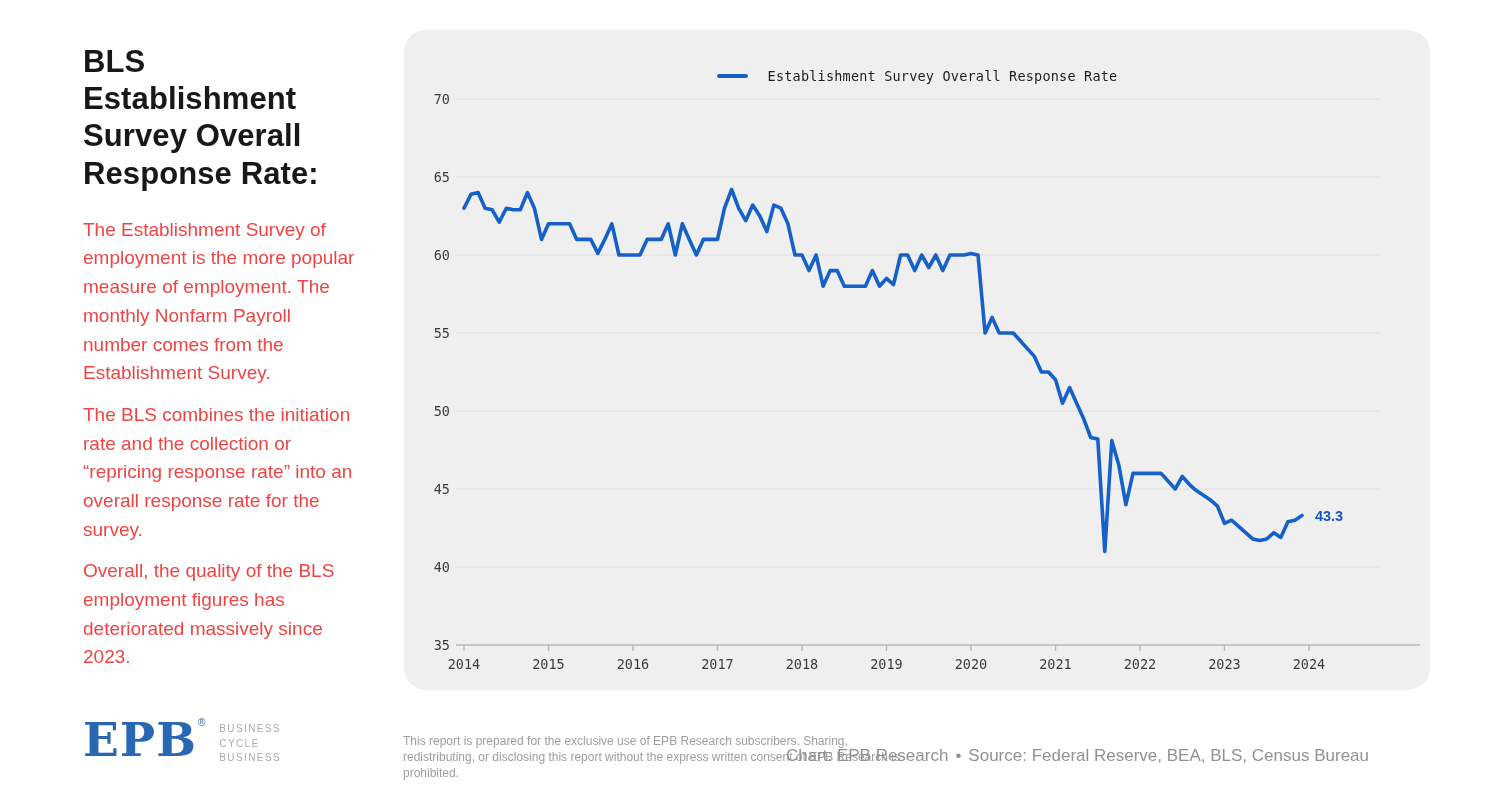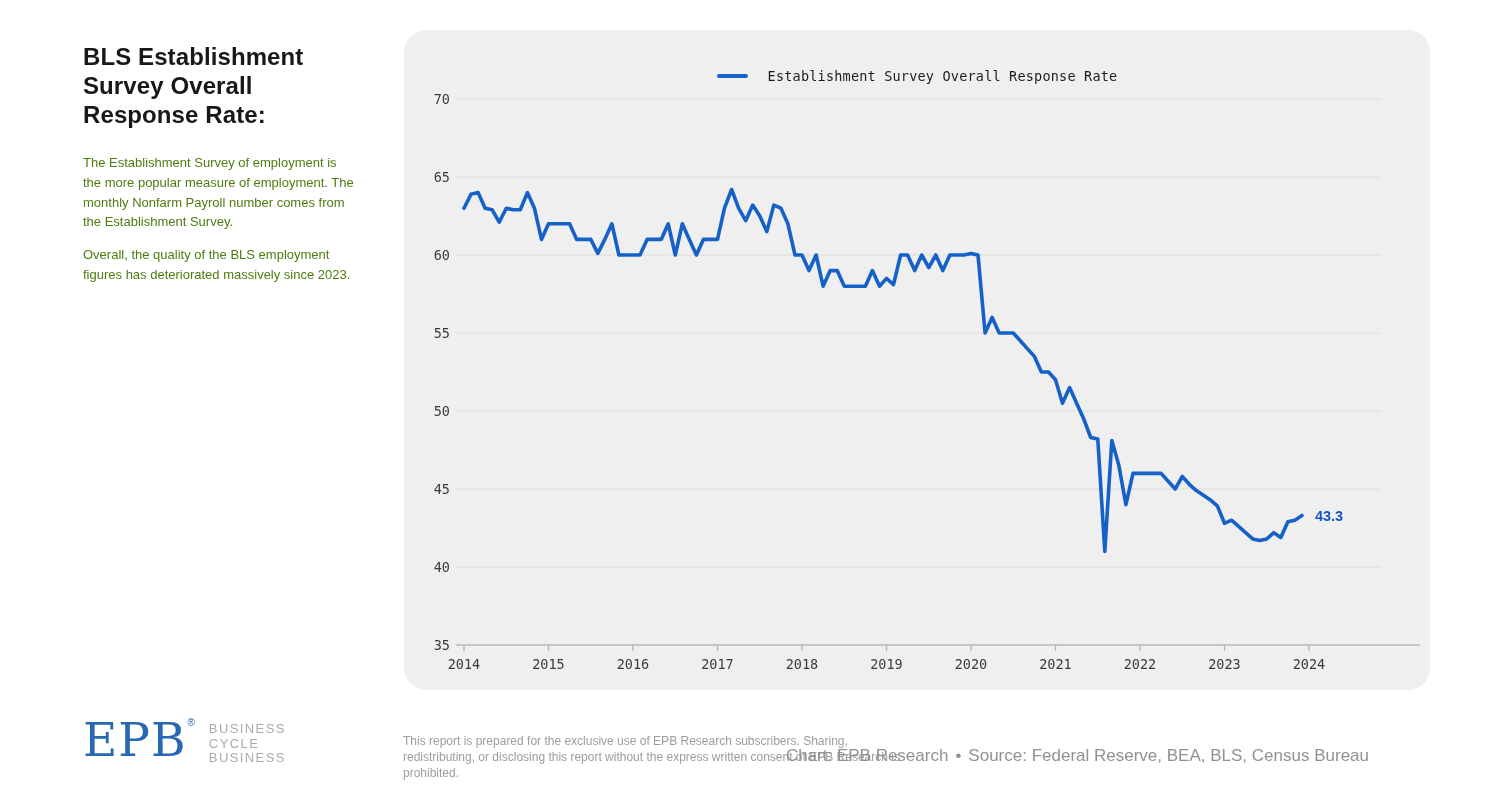--- a/index.html
+++ b/index.html
@@ -22,7 +22,7 @@
   }
   .sidebar h1 {
     width: 252px;
-    font-size: 24px;
+    font-size: 31px;
     line-height: 1.2;
     font-weight: 700;
     color: #17181a;

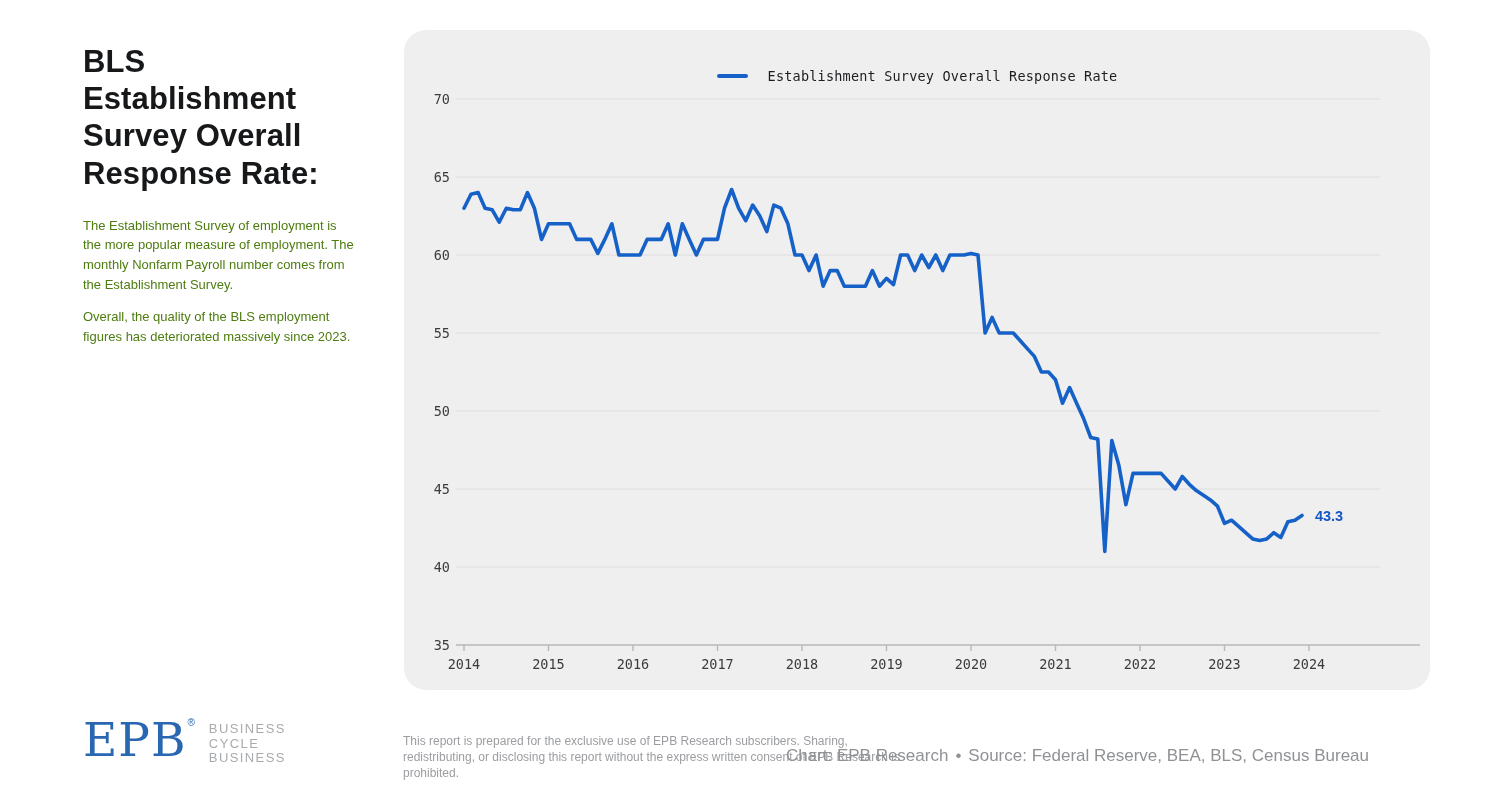--- a/index.html
+++ b/index.html
@@ -31,9 +31,9 @@
   }
   .sidebar p {
     width: 272px;
-    font-size: 13px;
+    font-size: 19px;
     line-height: 1.51;
-    color: #4d7c0f;
+    color: #ef4444;
     margin-bottom: 13px;
   }
 

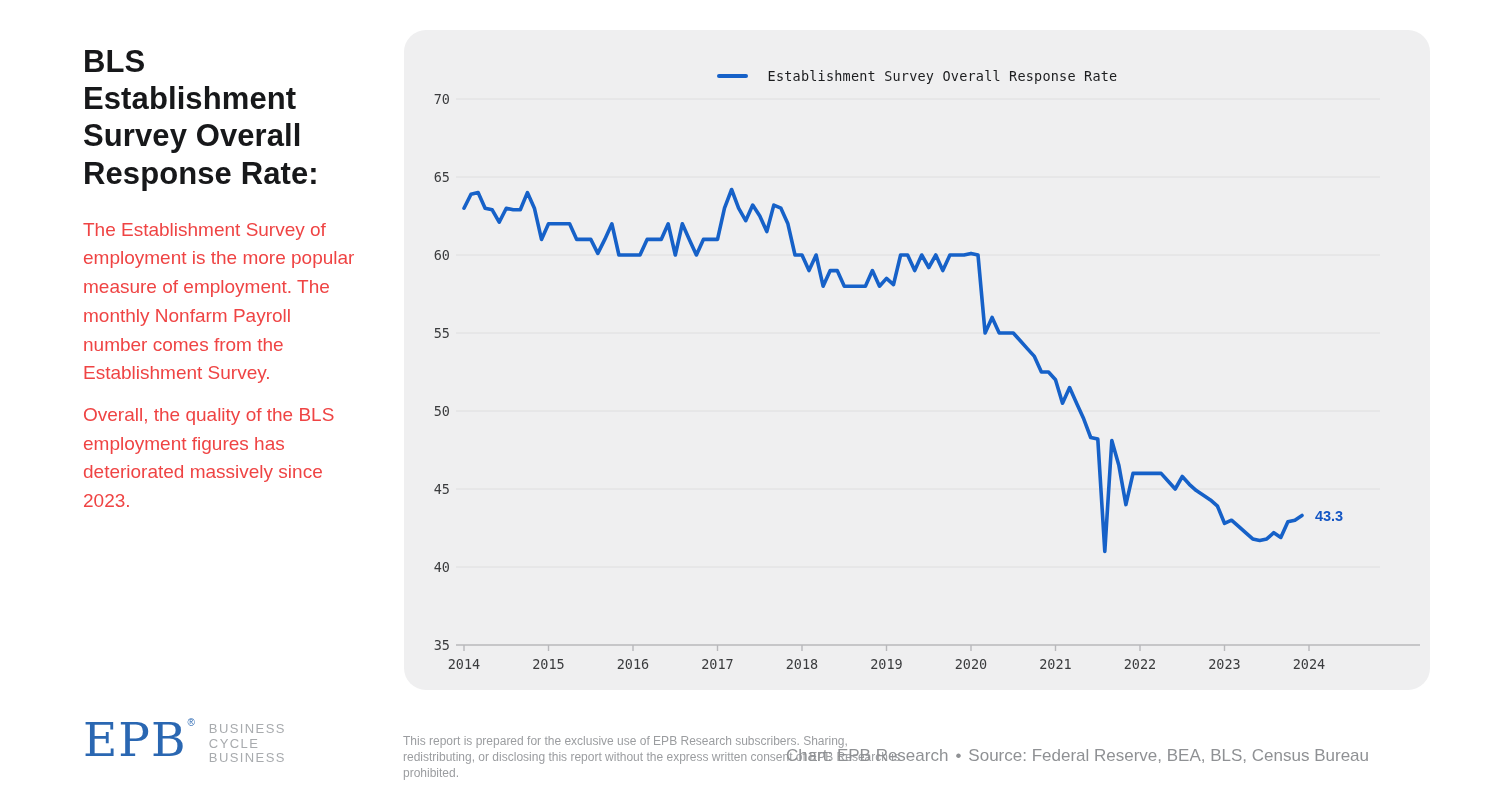--- a/index.html
+++ b/index.html
@@ -126,6 +126,7 @@
   <aside class="sidebar">
     <h1>BLS Establishment Survey Overall Response Rate:</h1>
     <p>The Establishment Survey of employment is the more popular measure of employment. The monthly Nonfarm Payroll number comes from the Establishment Survey.</p>
+    <p>The BLS combines the initiation rate and the collection or “repricing response rate” into an overall response rate for the survey.</p>
     <p>Overall, the quality of the BLS employment figures has deteriorated massively since 2023.</p>
   </aside>
 

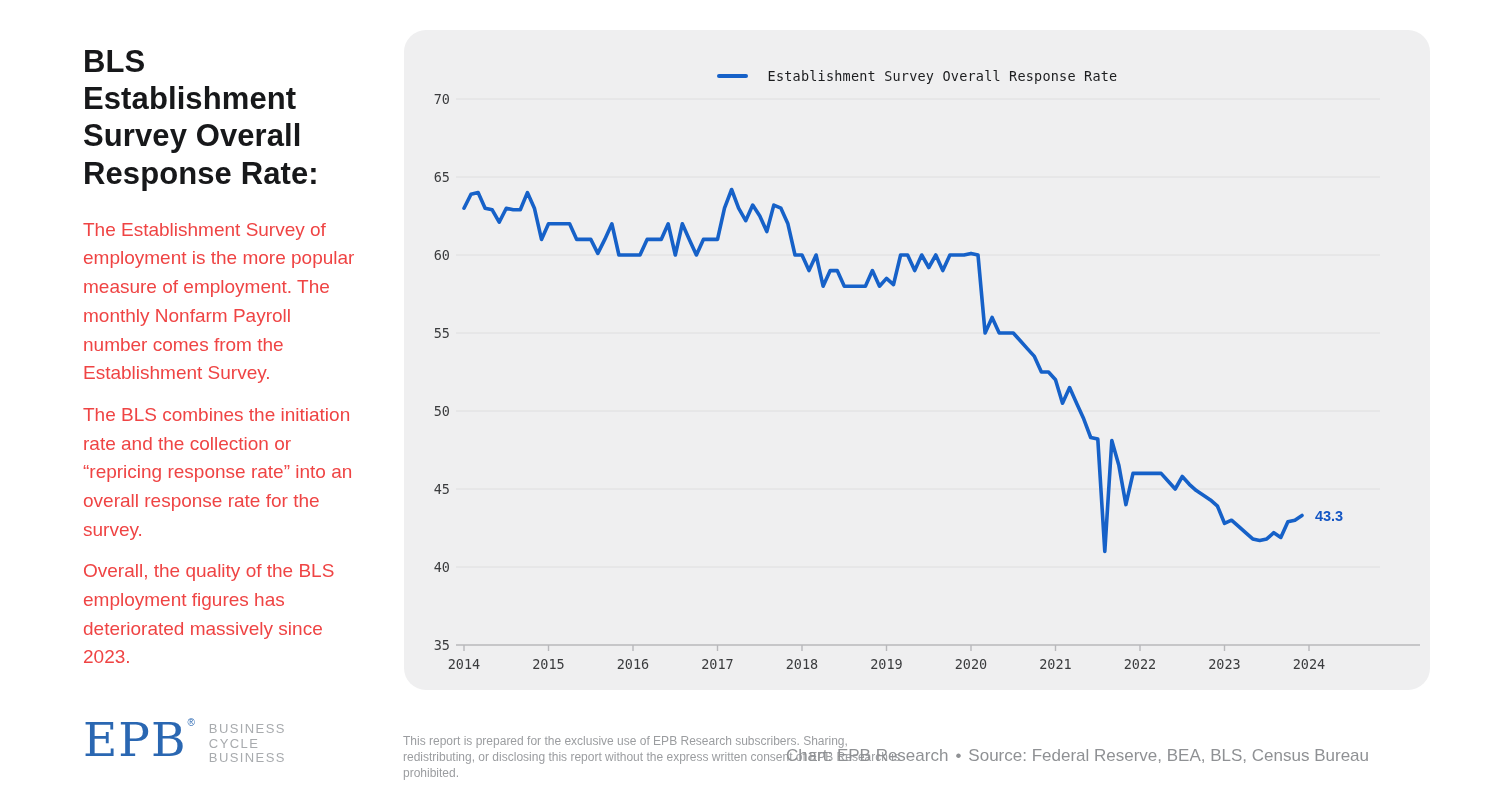--- a/index.html
+++ b/index.html
@@ -81,7 +81,7 @@
   }
   .epb-word {
     font-family: "DejaVu Serif", serif;
-    font-weight: 400;
+    font-weight: 700;
     font-size: 47px;
     line-height: 50px;
     color: #2a67b2;

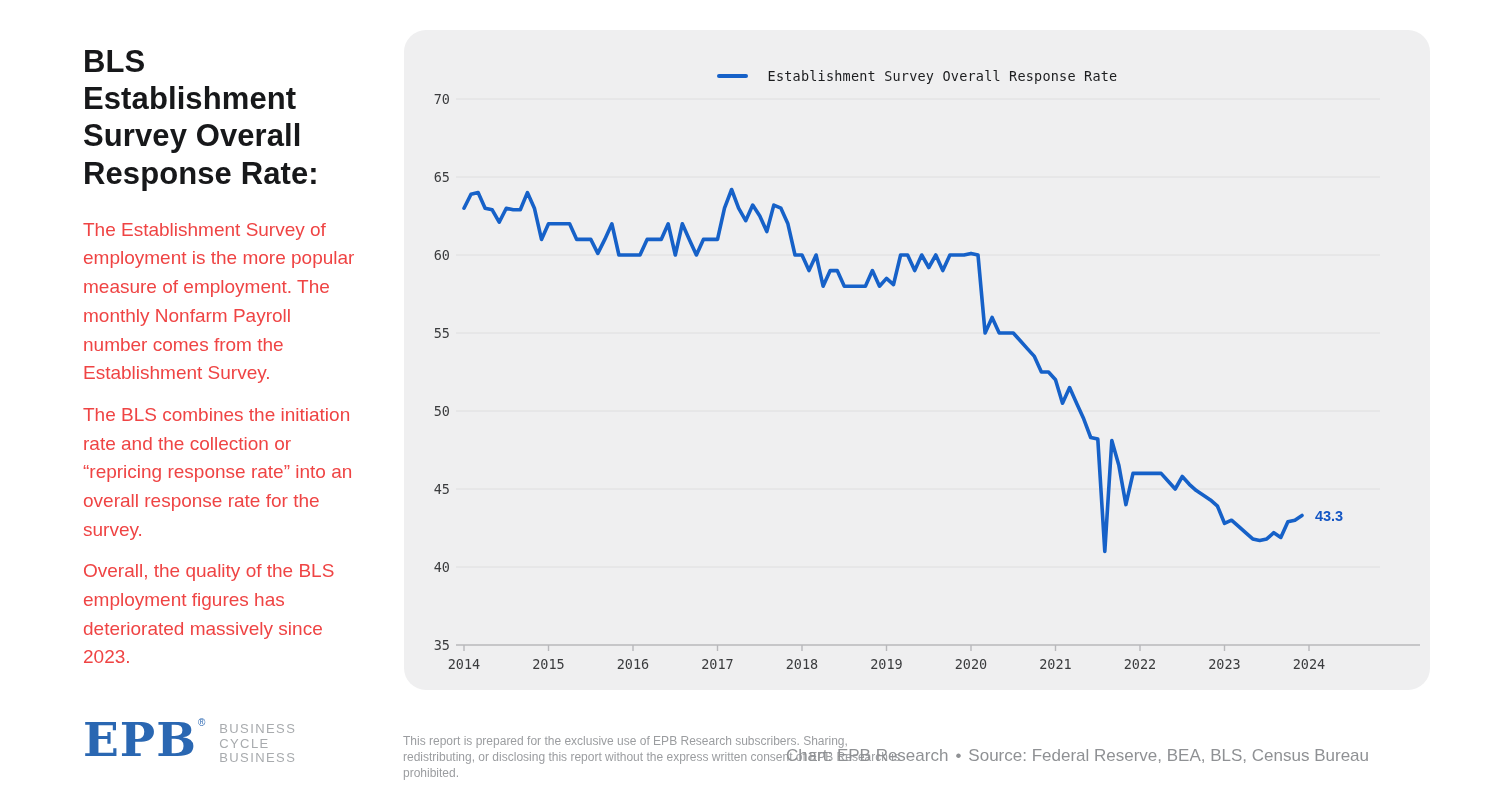--- a/index.html
+++ b/index.html
@@ -94,7 +94,7 @@
   }
   .brand-sub {
     margin: 7px 0 0 14px;
-    font-size: 13px;
+    font-size: 10px;
     line-height: 14.5px;
     letter-spacing: 1.4px;
     color: #a8abae;

